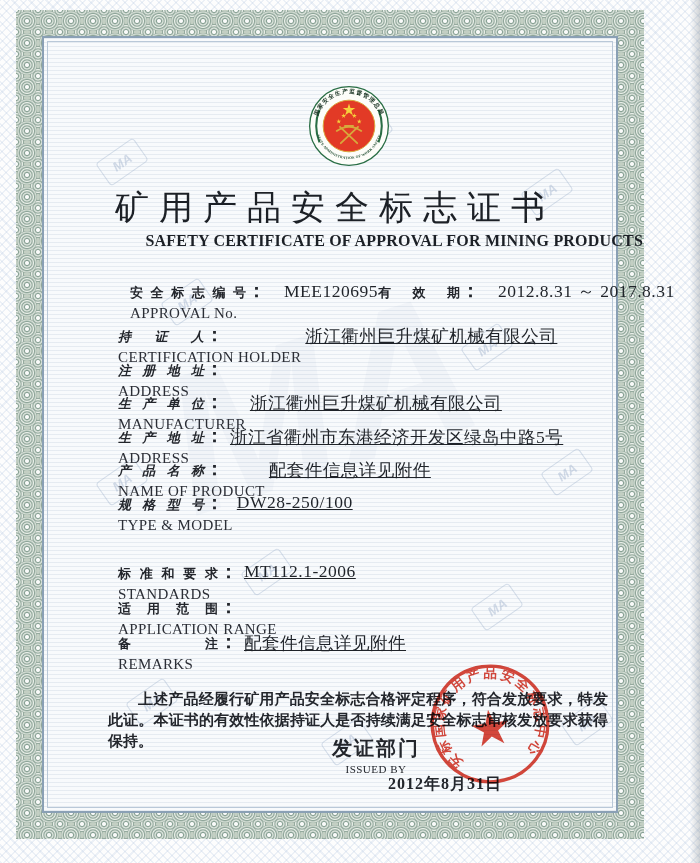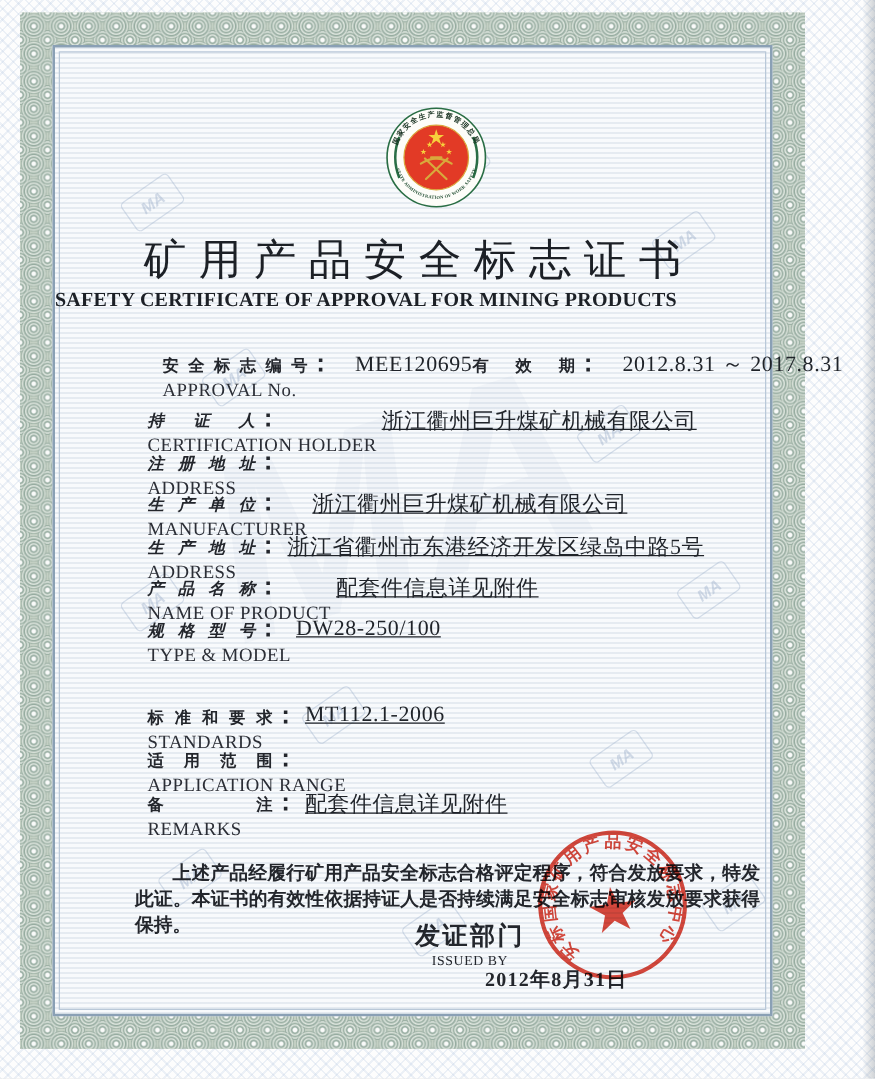--- a/index.html
+++ b/index.html
@@ -44,8 +44,8 @@
   
   .title{position:absolute;top:147px;left:0;width:100%;text-align:center;
     font-size:34px;font-weight:normal;letter-spacing:10px;text-indent:10px;color:#1c2026;}
-  .subtitle{position:absolute;top:194px;left:0;width:100%;text-align:left;
-    font-size:16px;font-weight:bold;letter-spacing:.2px;color:#1c2026;}
+  .subtitle{position:absolute;top:194px;left:0;width:100%;text-align:right;
+    font-size:16px;font-weight:bold;letter-spacing:.2px;color:#1c2026;padding-left:27px;}
   
   .meta-row{position:absolute;top:240px;left:86px;right:18px;display:flex;}
   .meta-right{margin-left:auto;}

